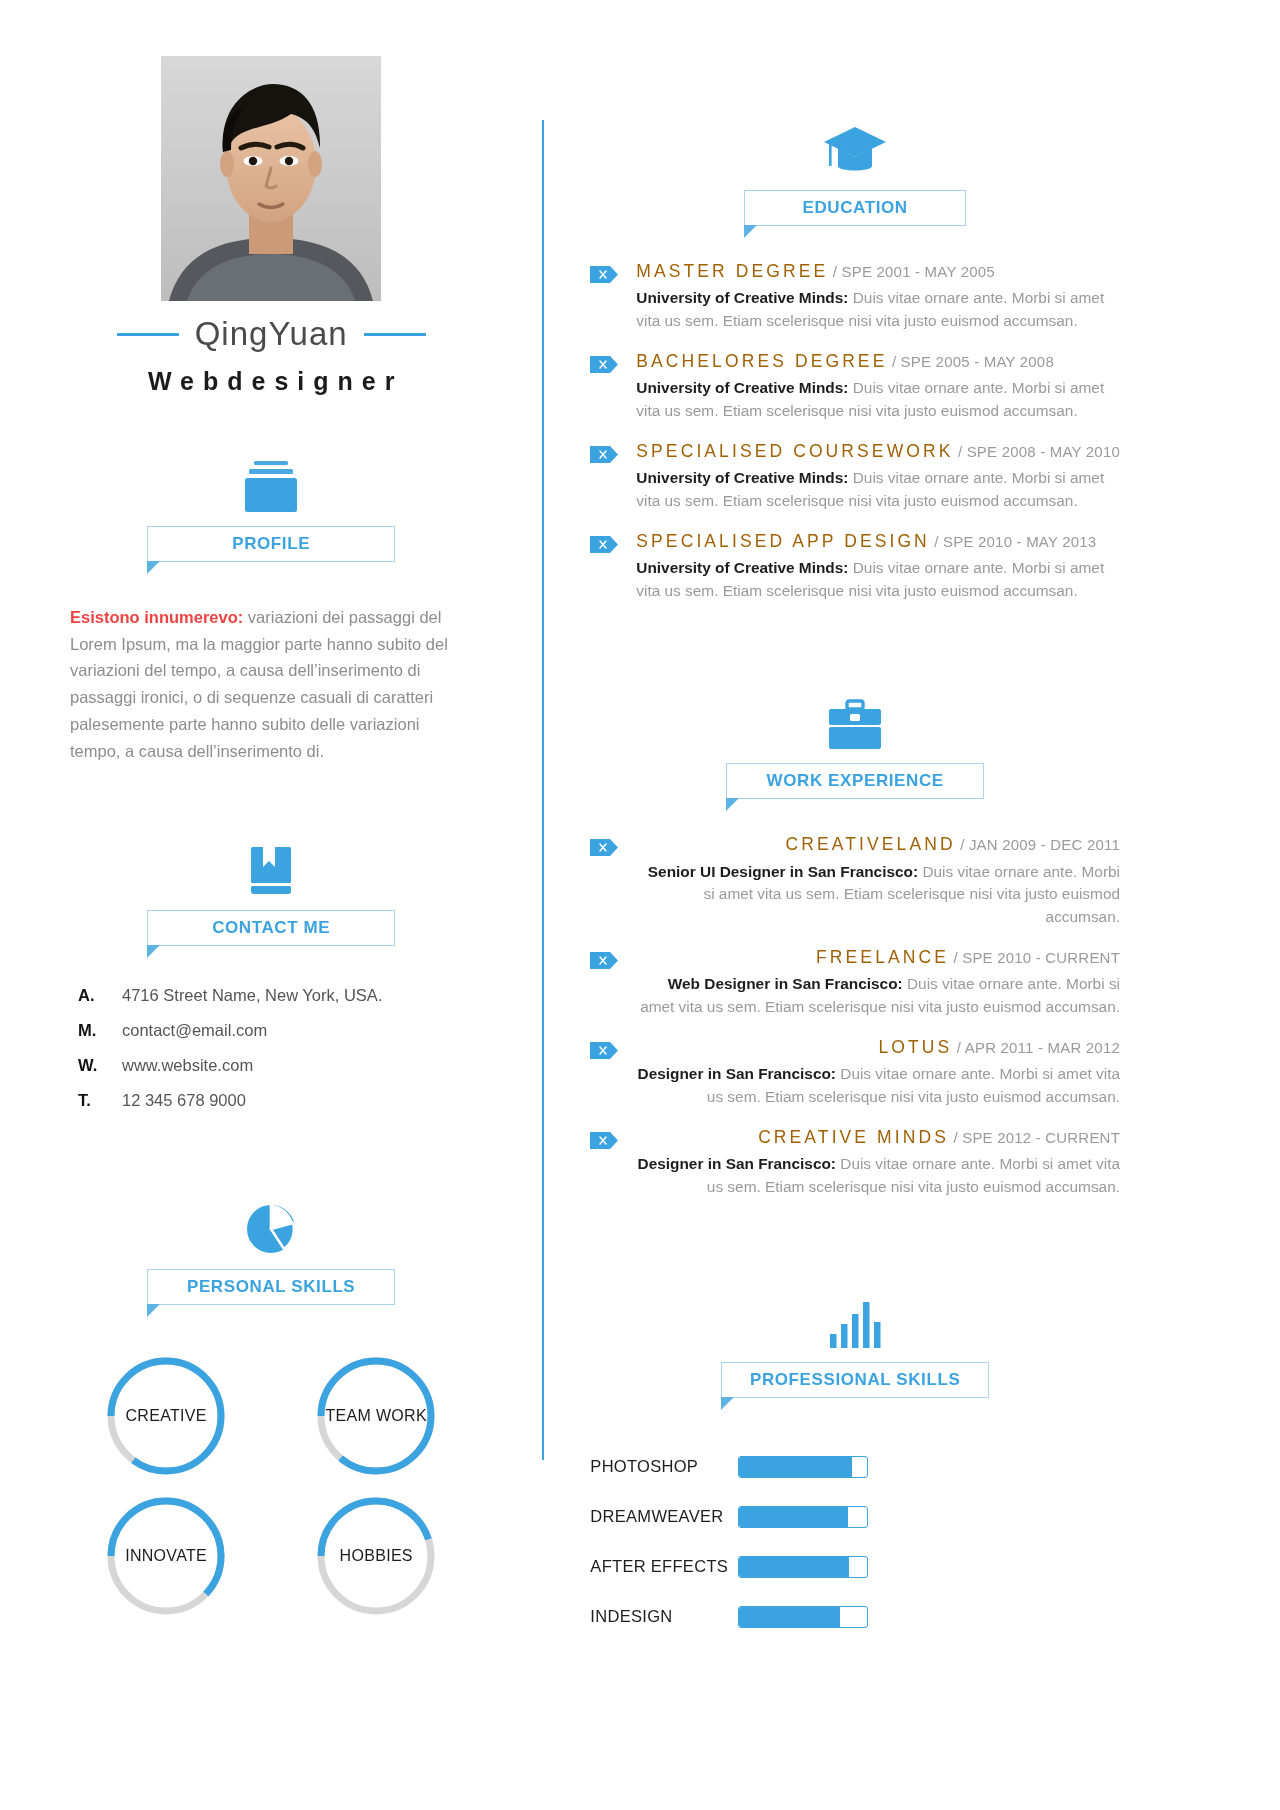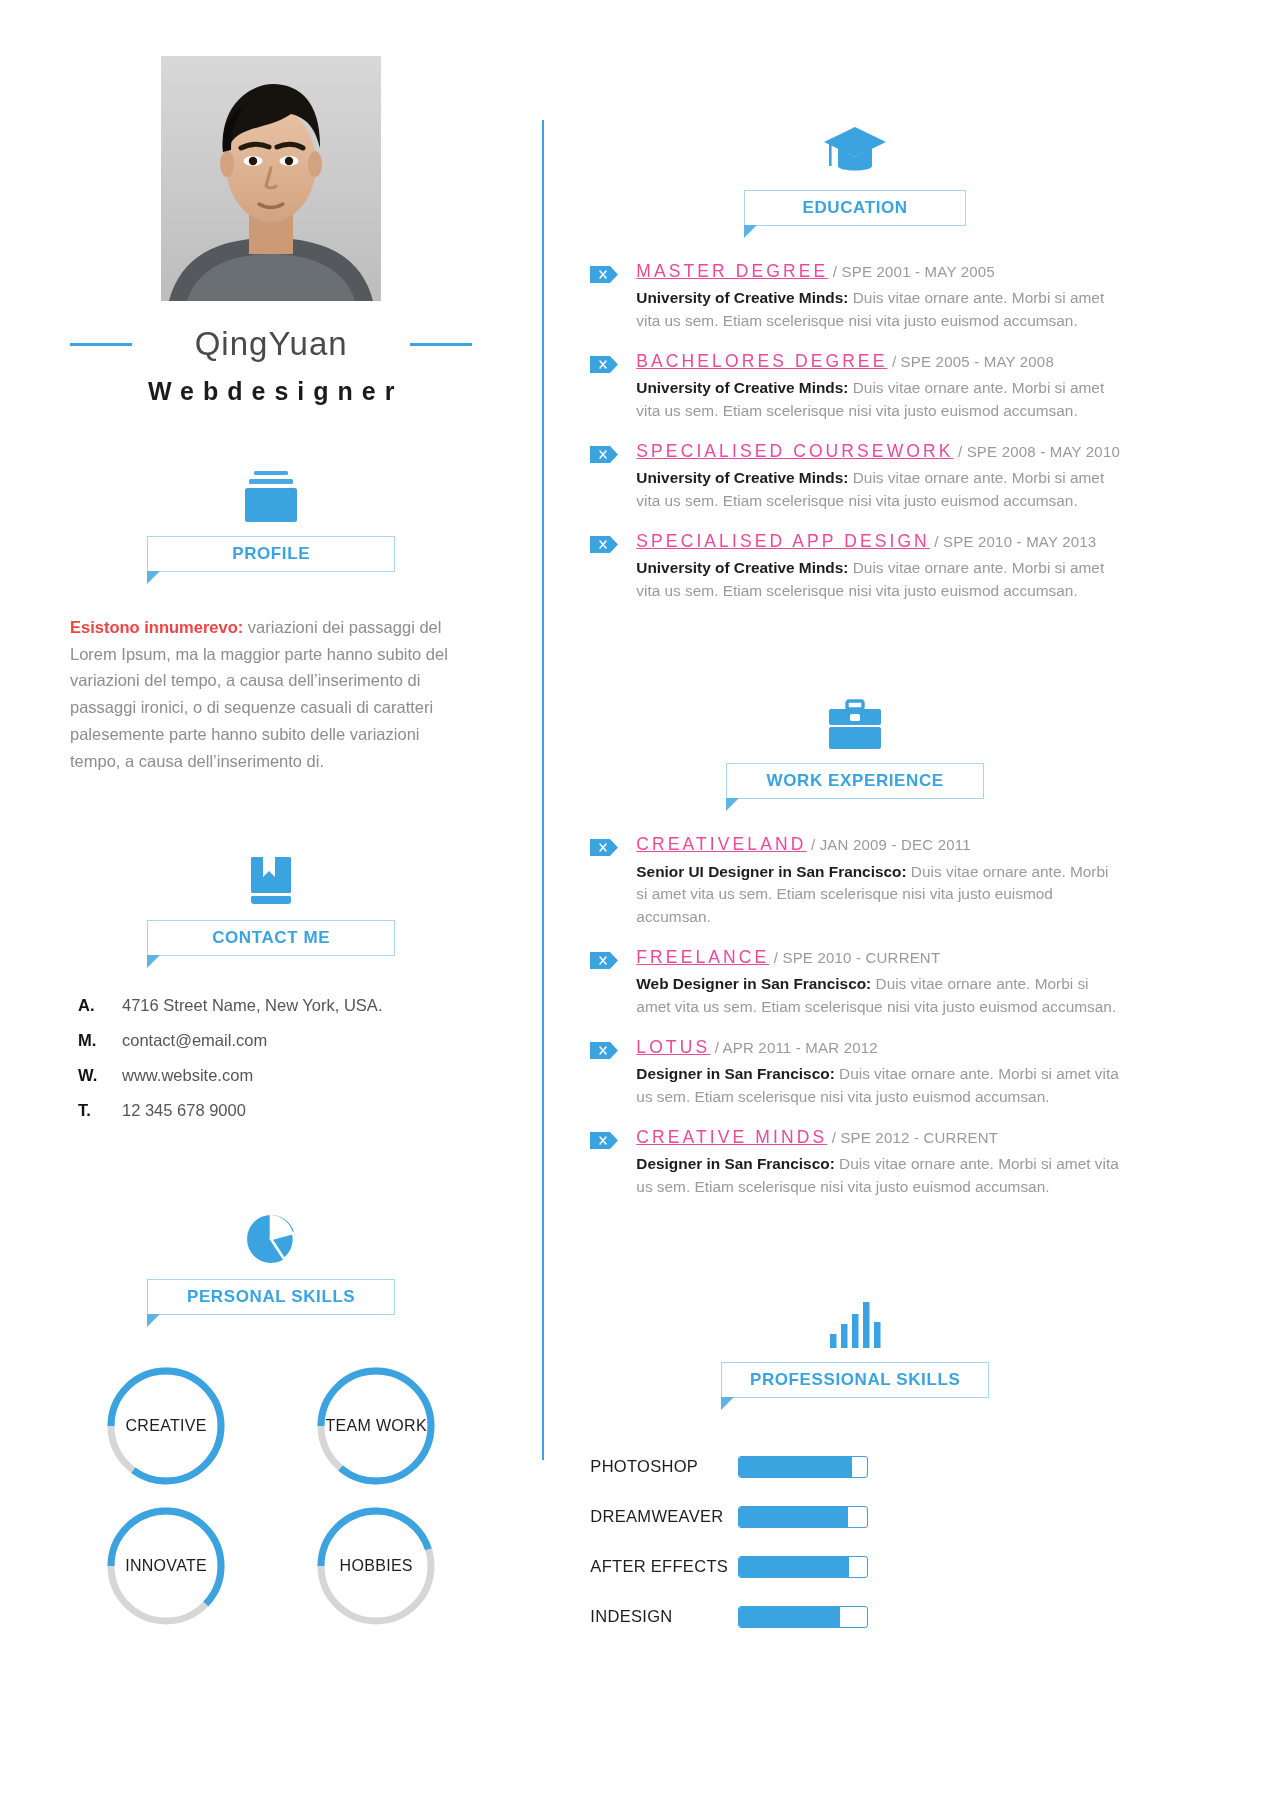--- a/index.html
+++ b/index.html
@@ -205,10 +205,9 @@
   }
   .entry-title {
     font-size: 17.5px;
-    color: #ec4899;
+    color: #a16207;
     letter-spacing: 3.1px;
     font-weight: 400;
-    text-decoration: underline;
   }
   .entry-date {
     font-size: 15px;

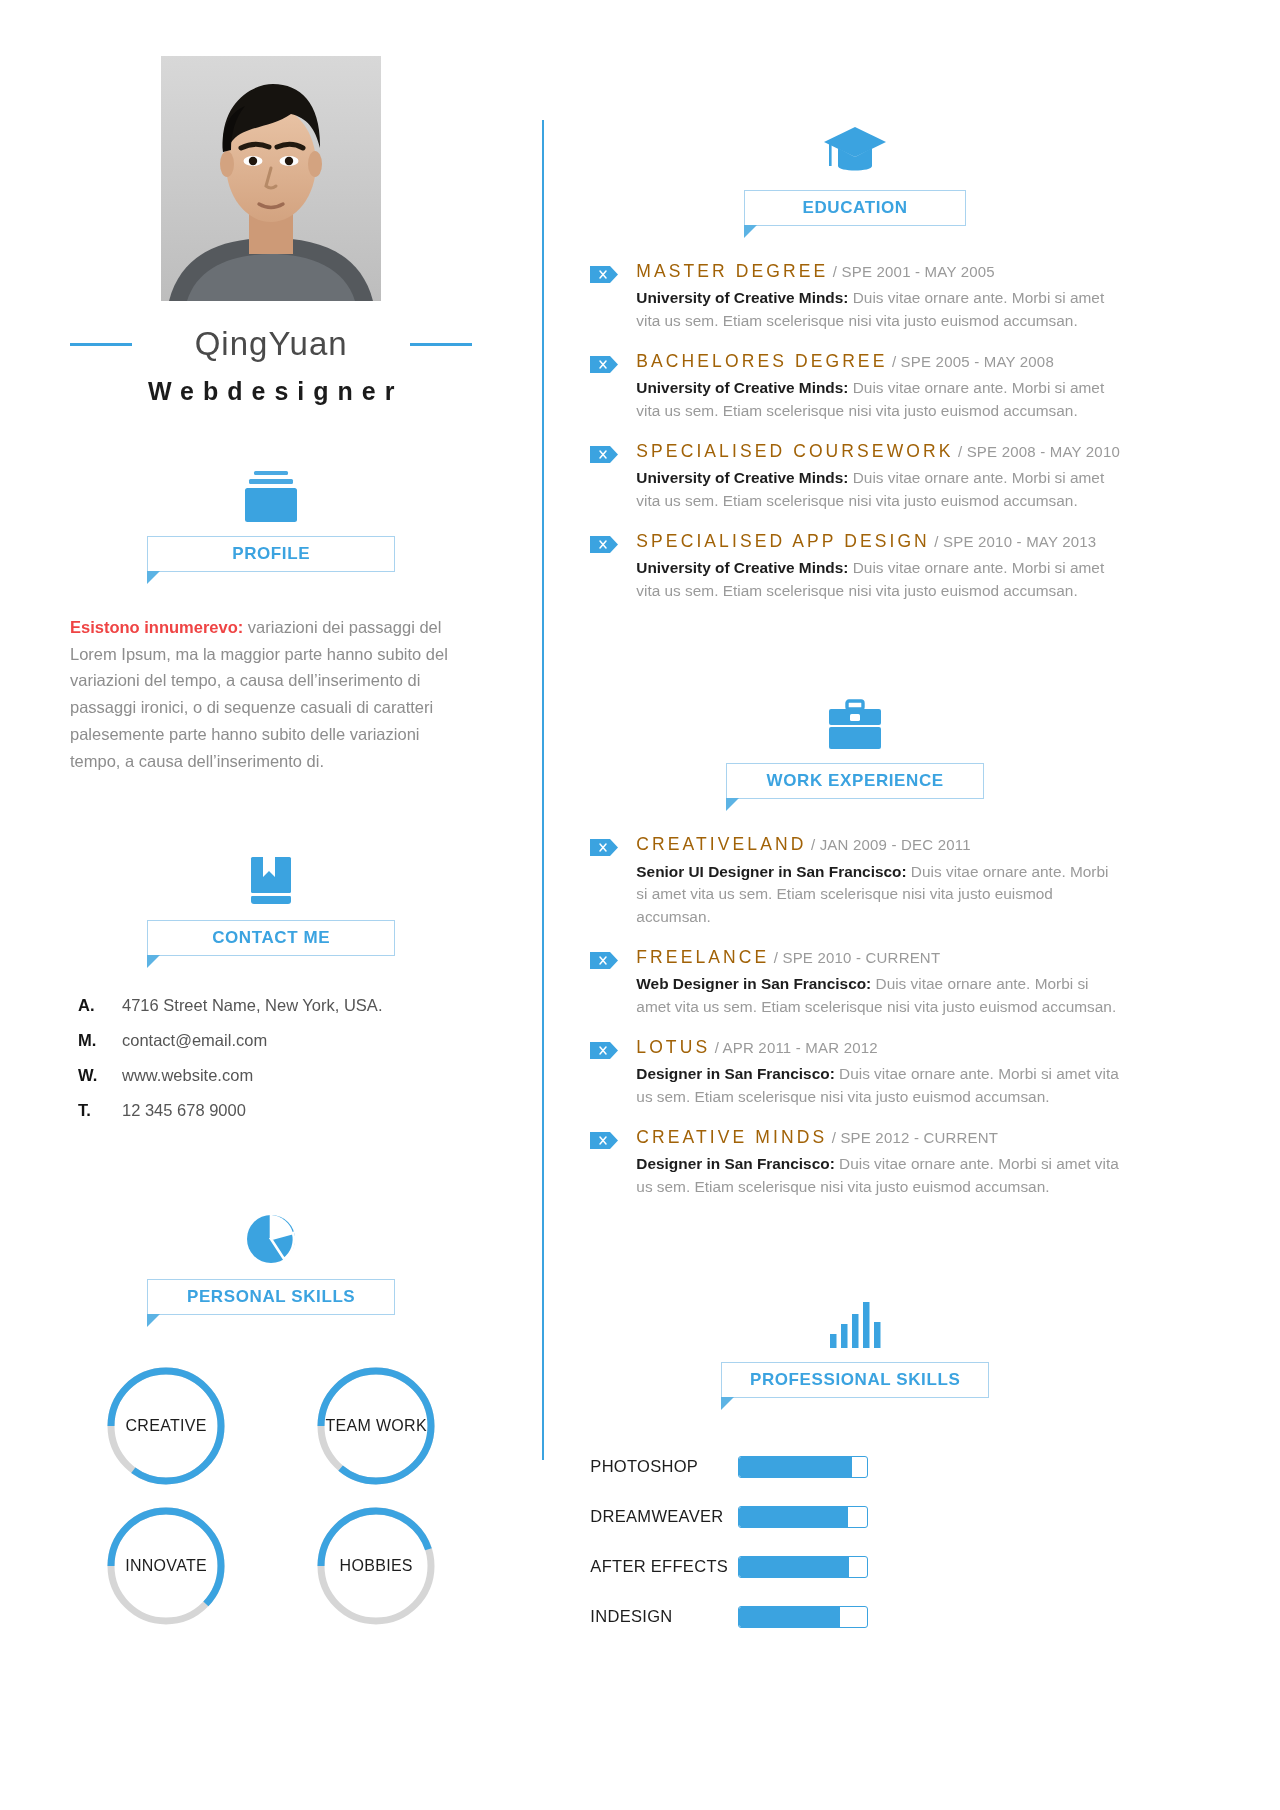--- a/index.html
+++ b/index.html
@@ -42,9 +42,9 @@
   .name-row {
     display: flex;
     align-items: center;
-    justify-content: space-between;
+    justify-content: center;
     width: 100%;
-    margin-top: 24px;
+    margin-top: 14px;
   }
   .name-rule {
     height: 3px;

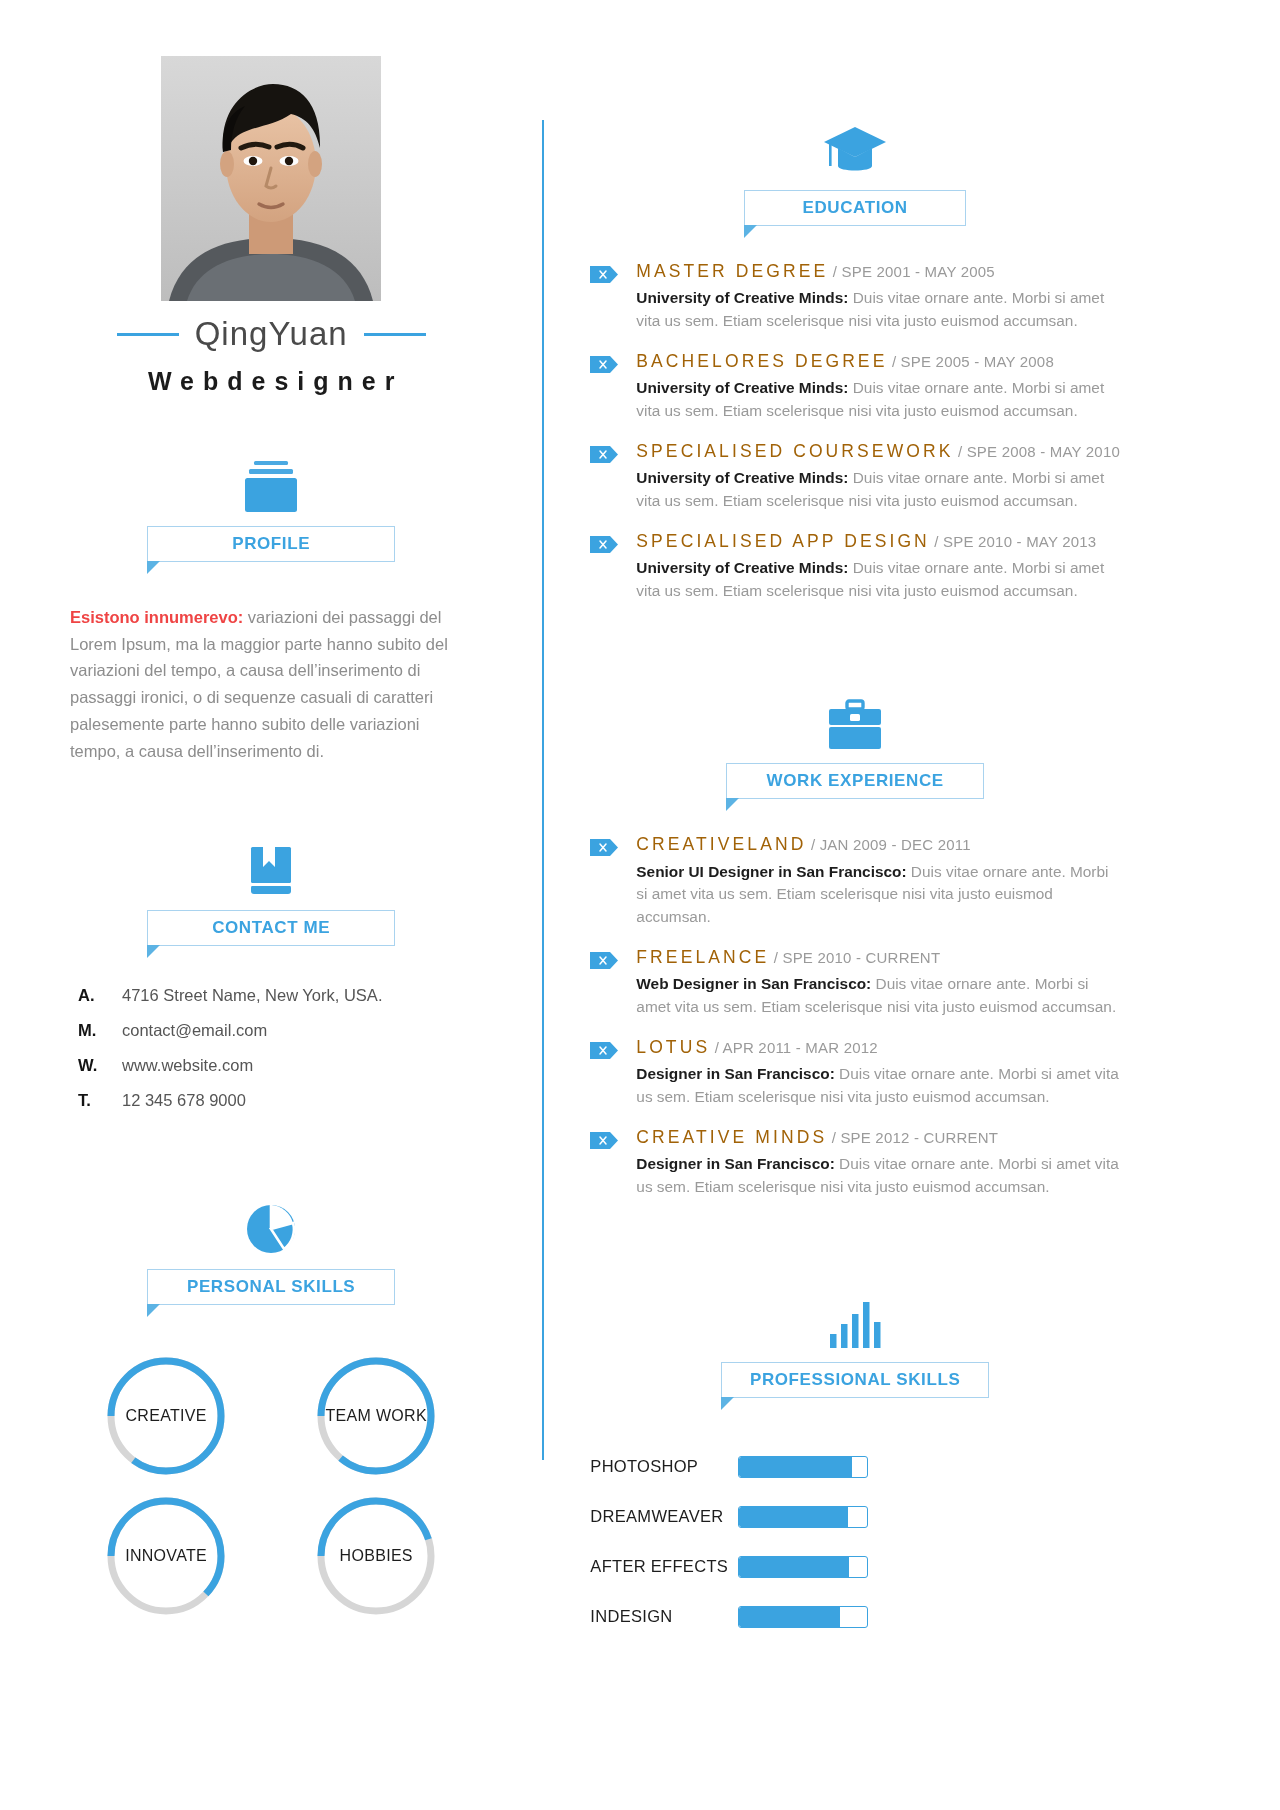--- a/index.html
+++ b/index.html
@@ -180,7 +180,7 @@
   }
   .rsec { display: flex; flex-direction: column; align-items: center; width: 100%; }
   .rsec-edu { margin-top: 68px; }
-  .rsec-work { margin-top: 78px; }
+  .rsec-work { margin-top: 78px; text-align: right; }
   .rsec-prof { margin-top: 82px; }
   .banner-edu    { width: 222px; }
   .banner-work   { width: 258px; }

